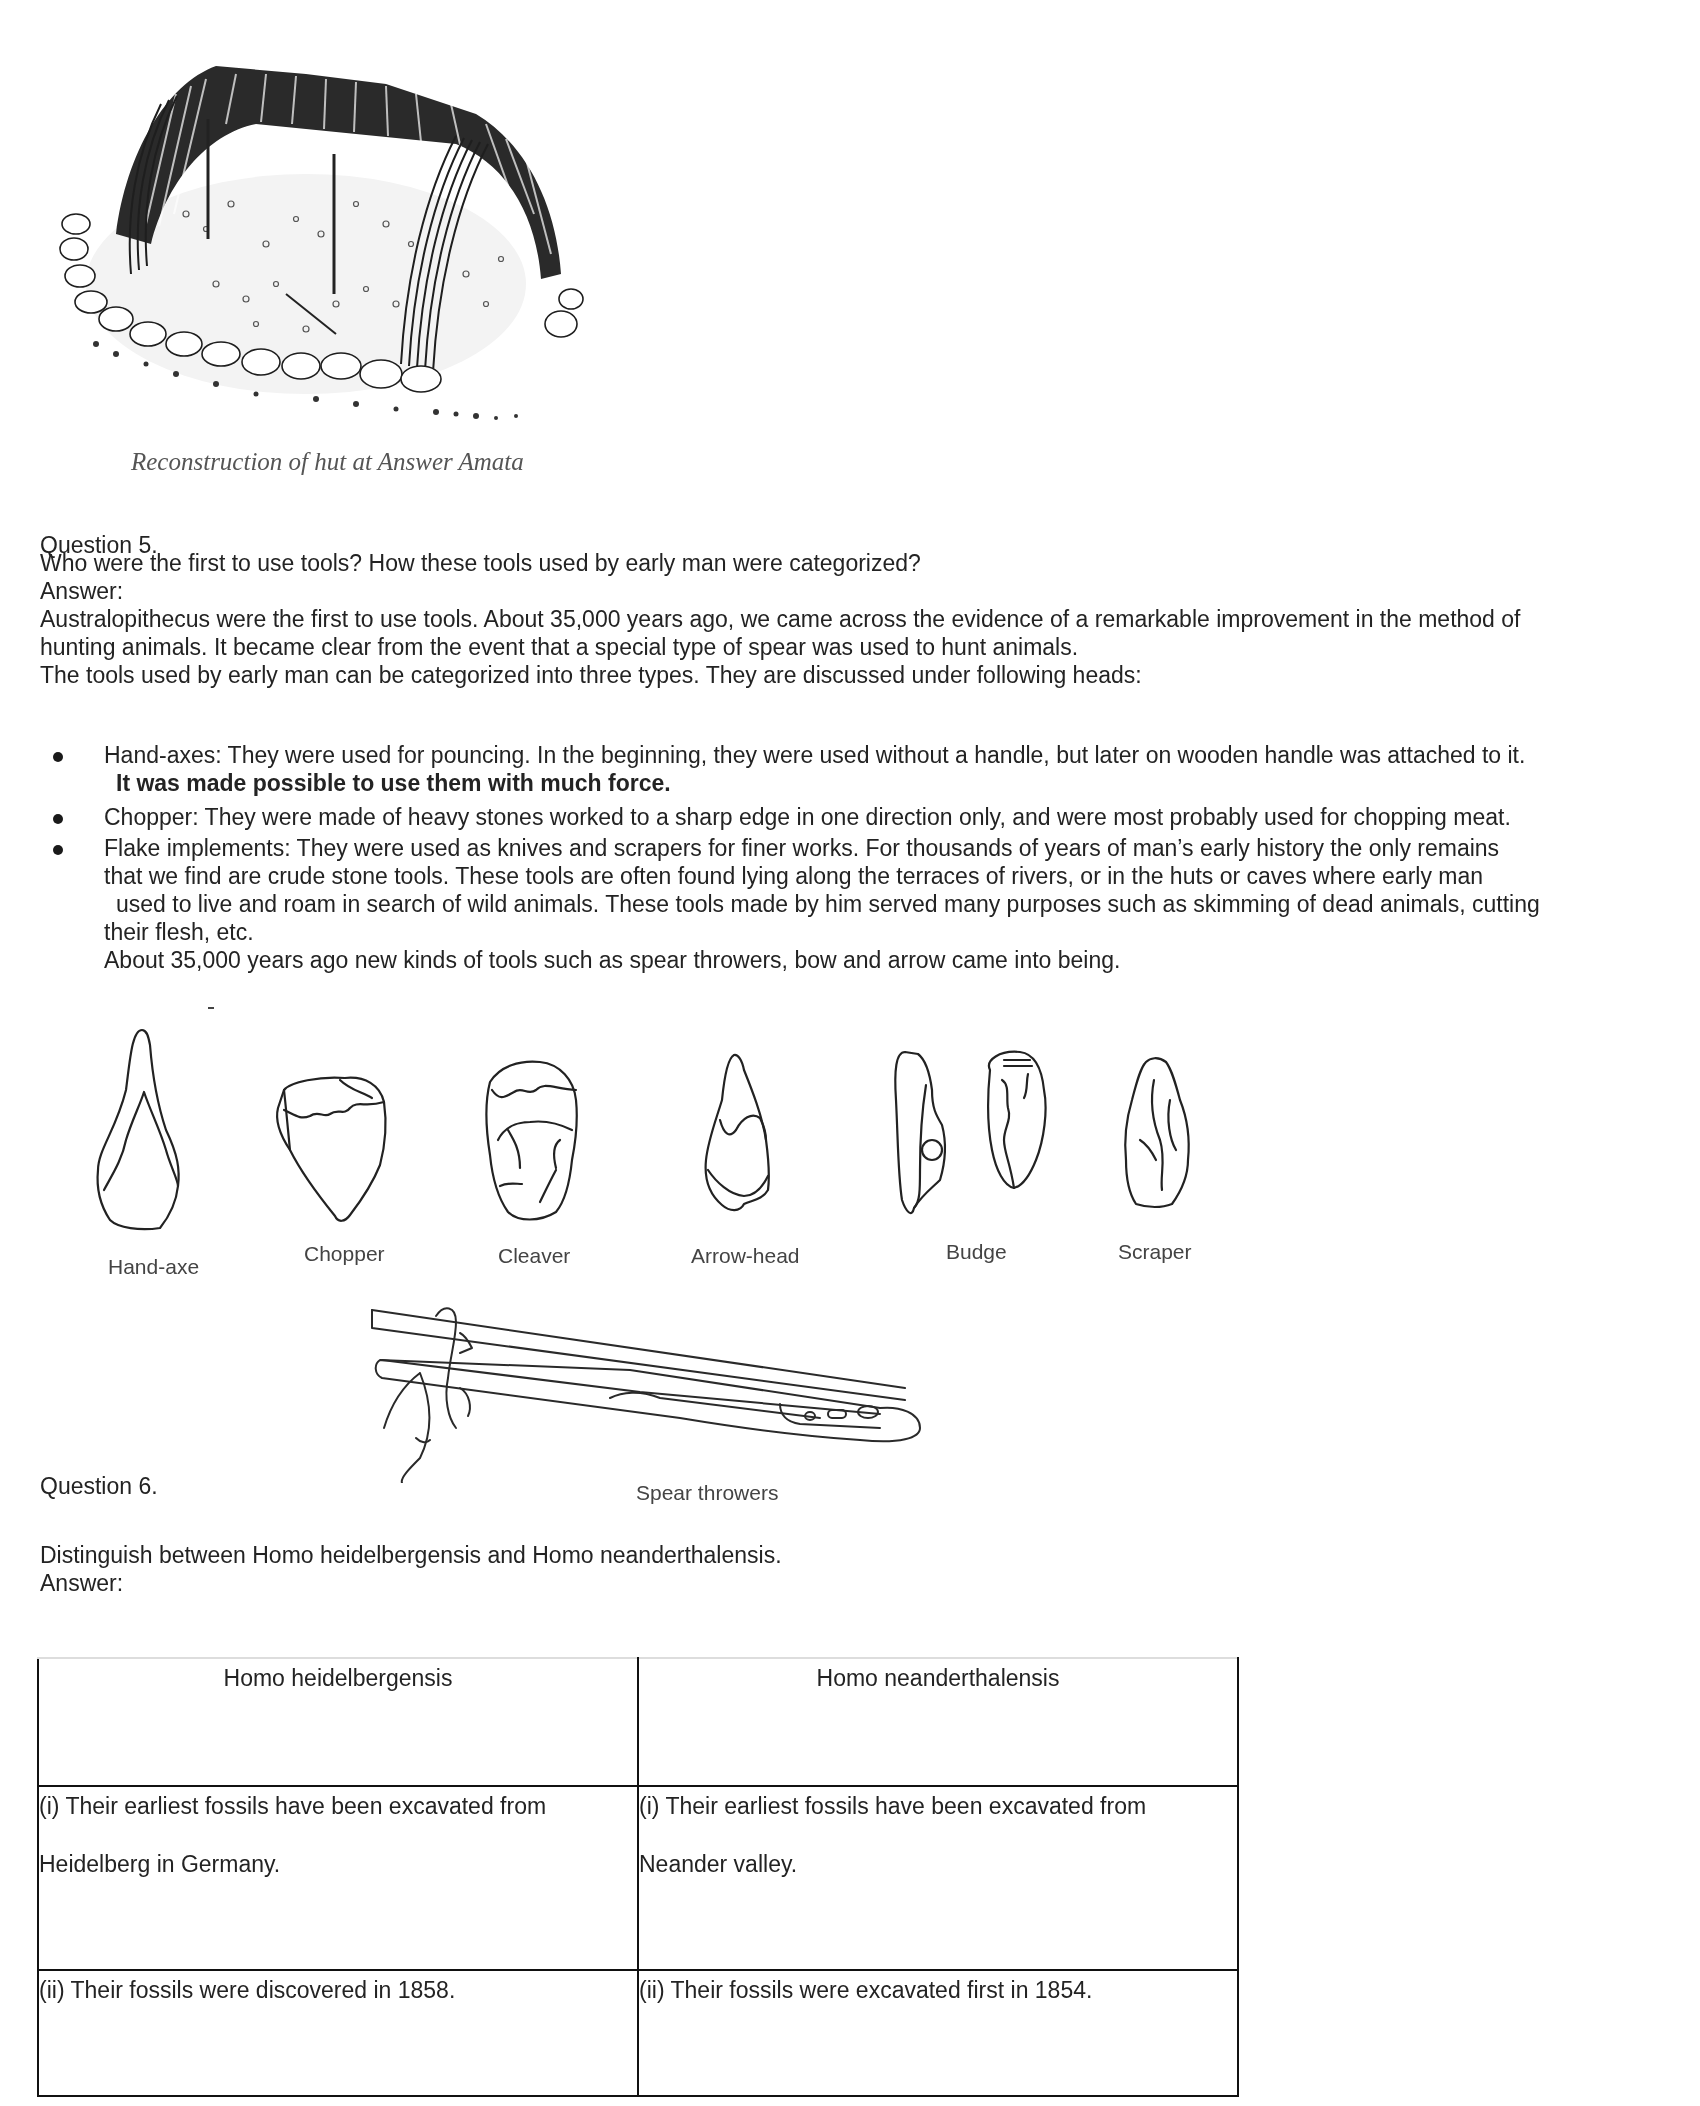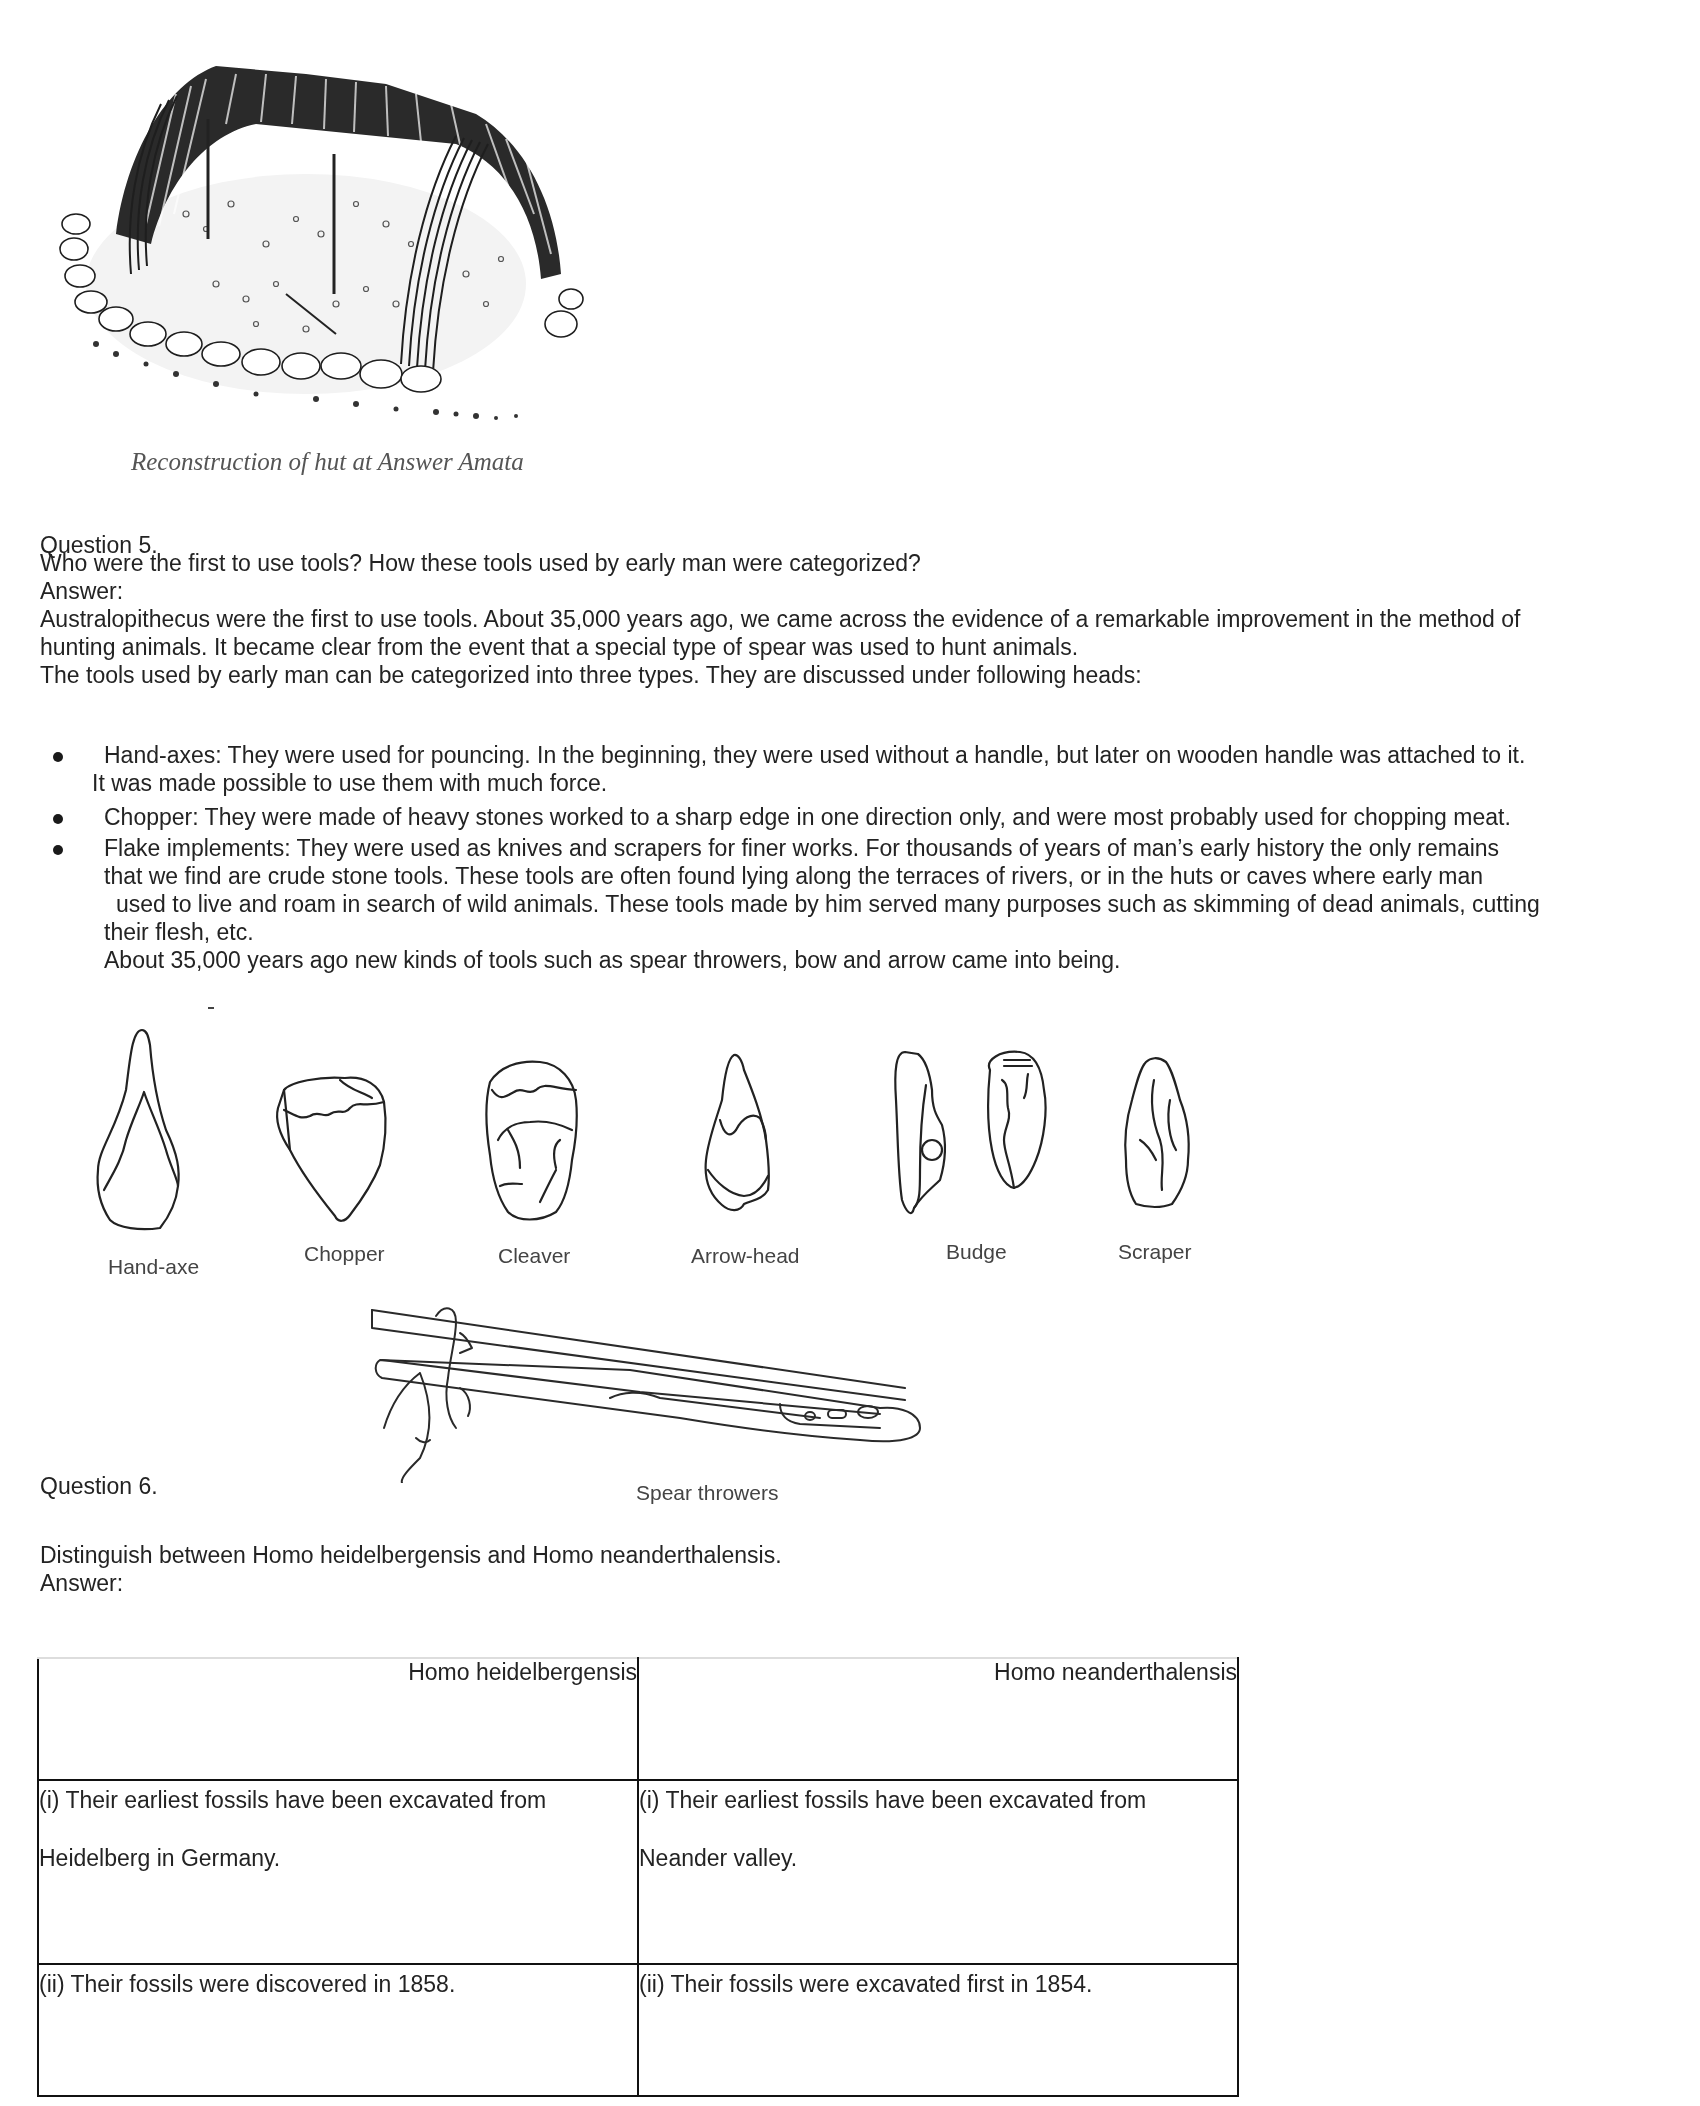--- a/index.html
+++ b/index.html
@@ -133,7 +133,7 @@
   <div>
     <span class="bullet" style="left:53px; top:752px;"></span>
     <div class="para" style="left:104px; top:741px;">Hand-axes: They were used for pouncing. In the beginning, they were used without a handle, but later on wooden handle was attached to it.</div>
-    <div class="para" style="left:92px; top:769px;">It was made possible to use them with much force.</div>
+    <div class="para" style="left:116px; top:769px;font-weight:bold;">It was made possible to use them with much force.</div>
   </div>
   <div>
     <span class="bullet" style="left:53px; top:814px;"></span>

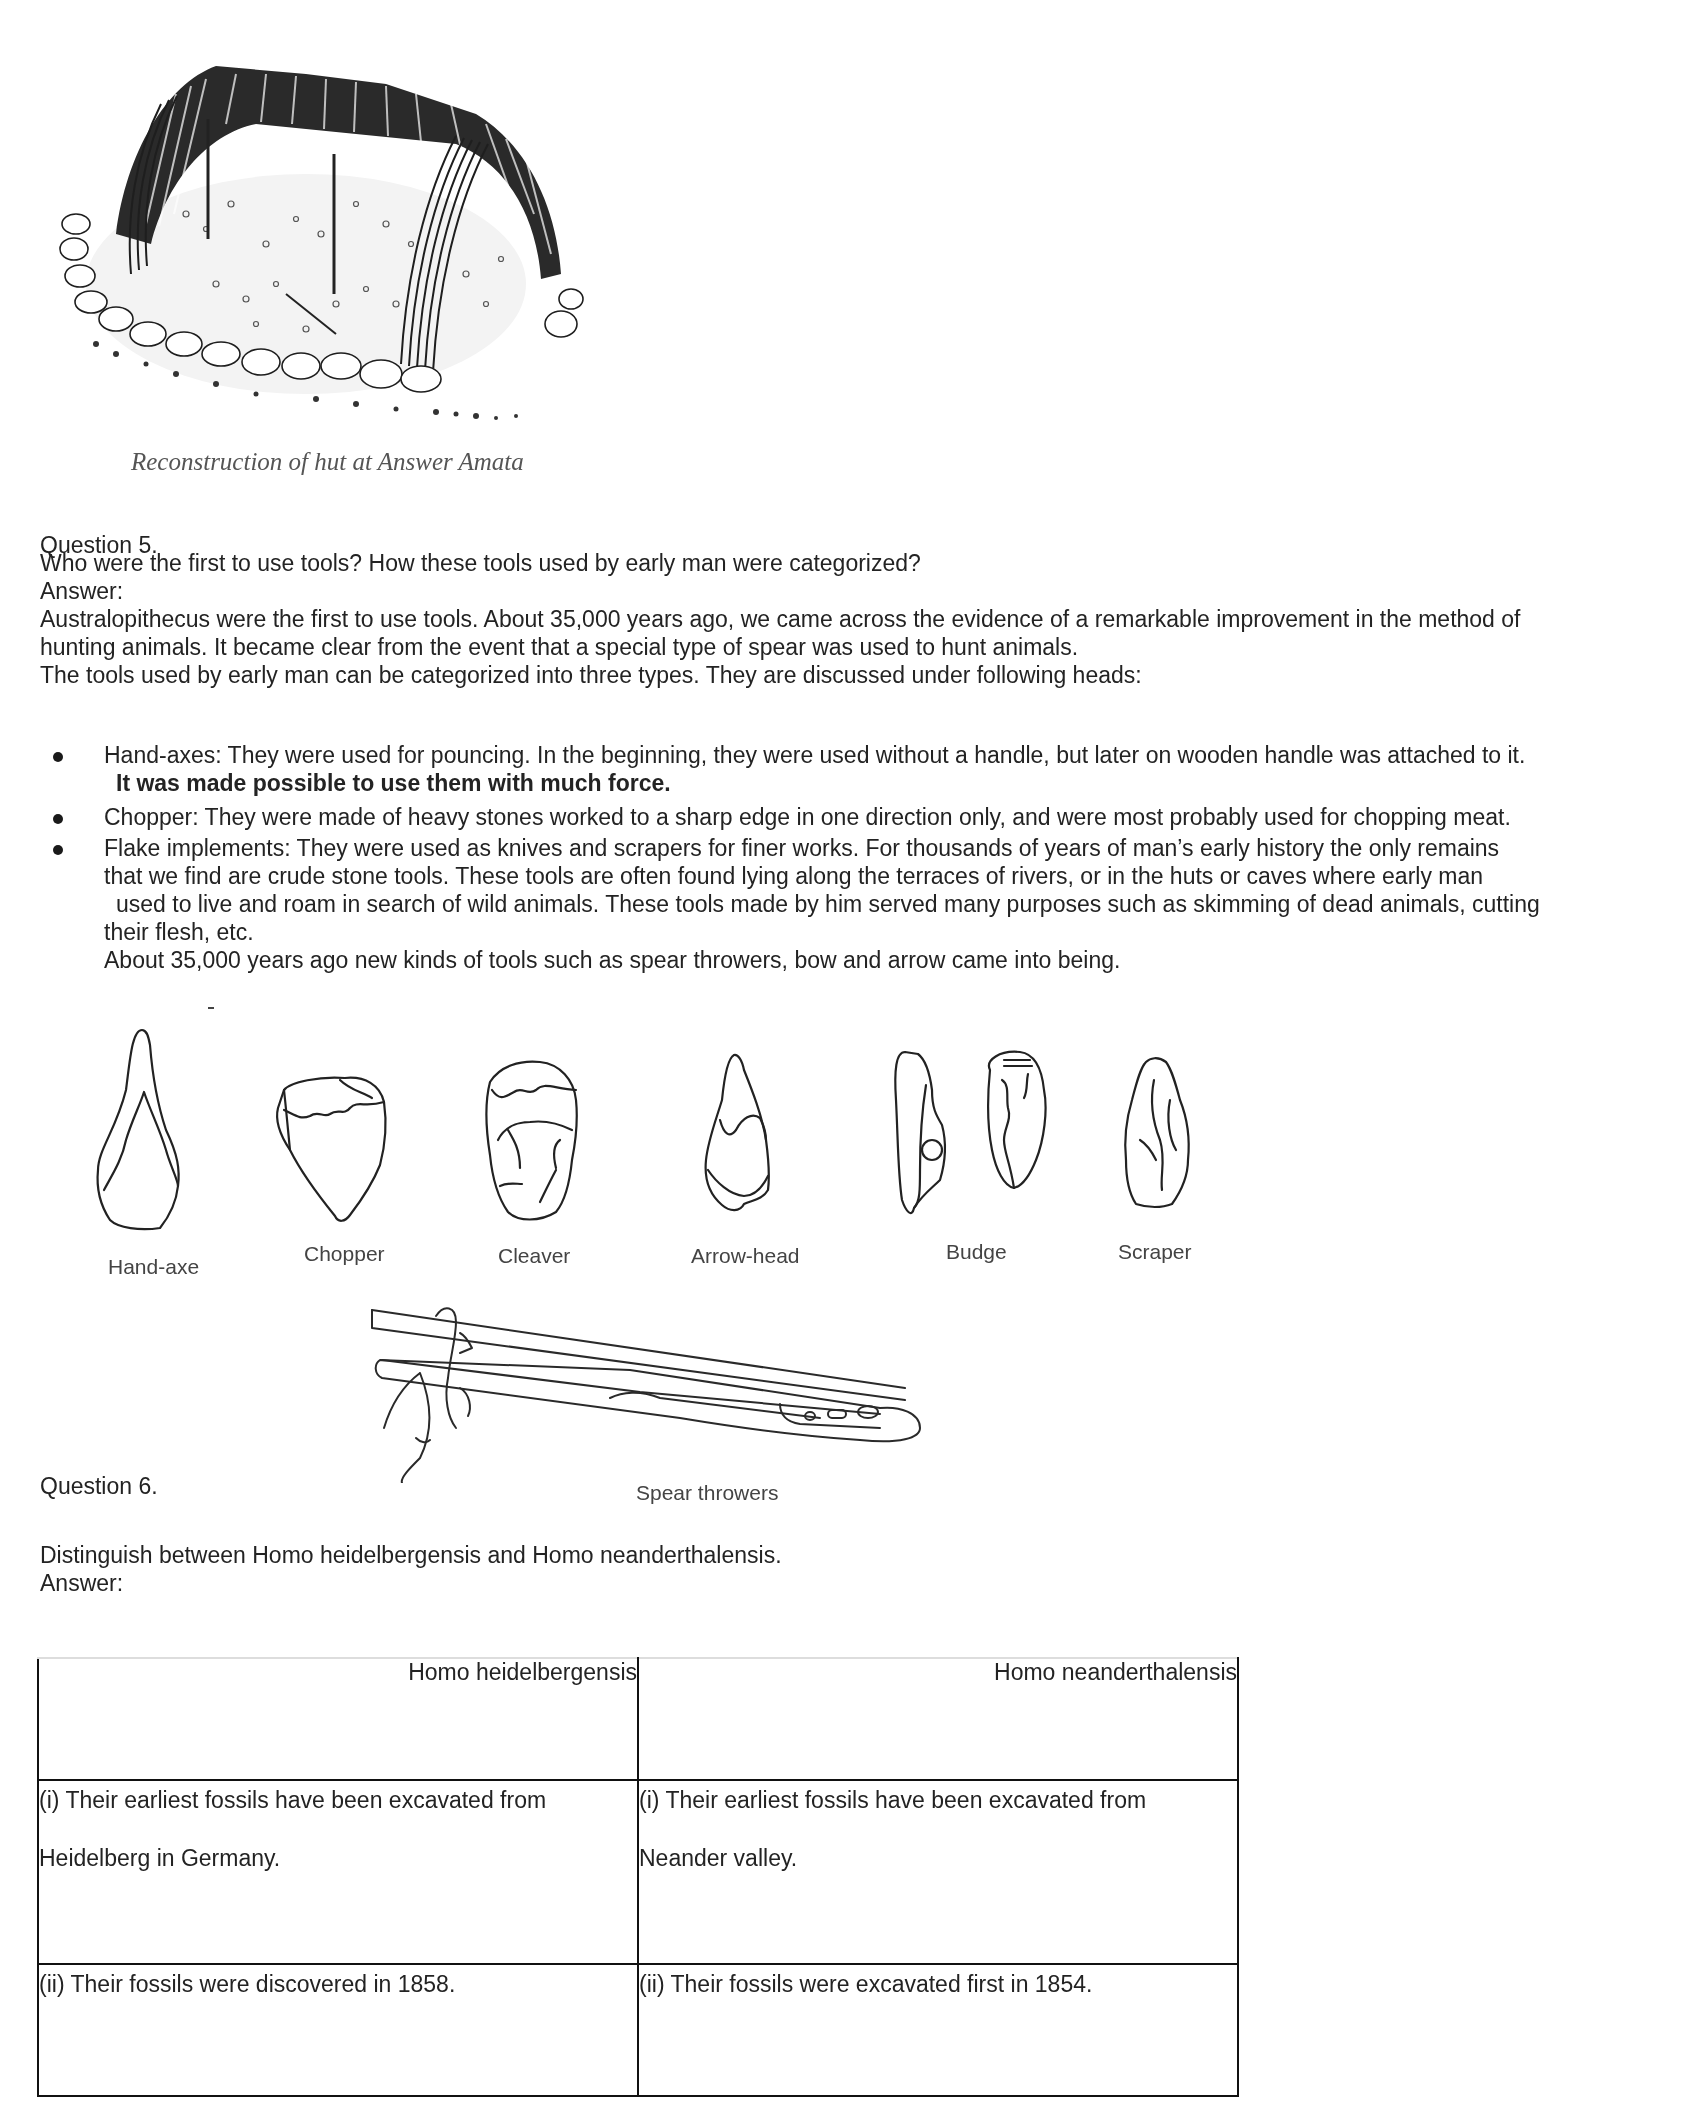--- a/index.html
+++ b/index.html
@@ -13,7 +13,7 @@
   .para { position:absolute; left:40px; font-size:23px; line-height:28px; color:#232323; white-space:nowrap; }
   table.cmp { position:absolute; left:37px; top:1657px; width:1202px; height:440px; border-collapse:collapse; table-layout:fixed; }
   table.cmp td { border:2px solid #111; vertical-align:top; padding:0; font-size:23px; color:#232323; }
-  table.cmp tr.head td { border-top:2px solid #dddddd; text-align:right; height:120px; }
+  table.cmp tr.head td { border-top:2px solid #dddddd; text-align:center; padding-top:6px; height:120px; }
   table.cmp tr.r1 td { height:182px; }
   table.cmp td .l1 { display:block; line-height:28px; padding-top:5px; }
   table.cmp td .l2 { display:block; line-height:28px; padding-top:30px; }

